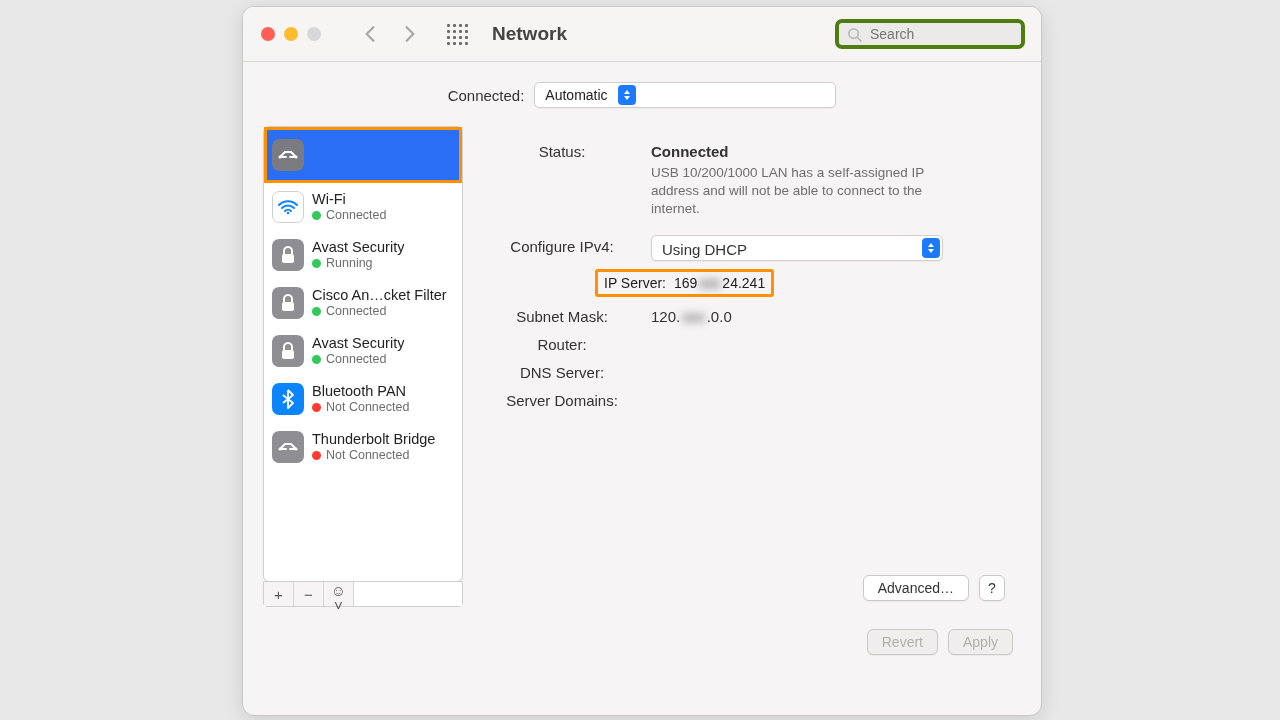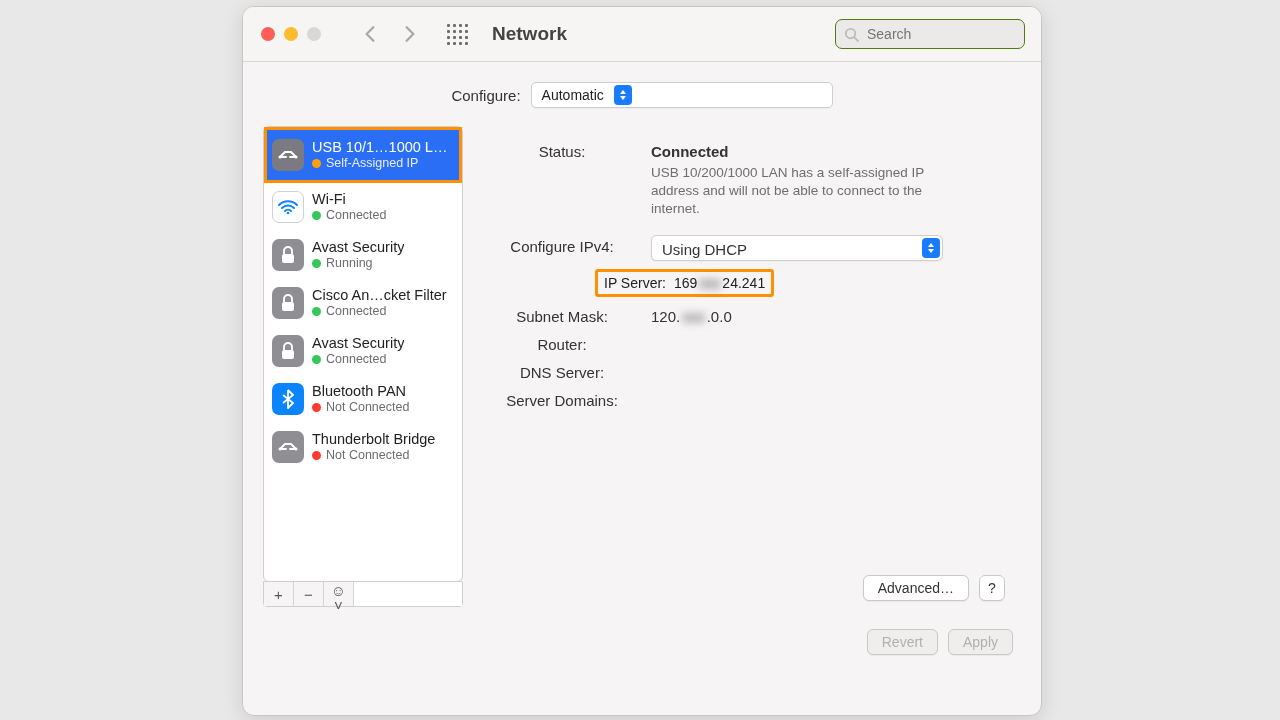--- a/index.html
+++ b/index.html
@@ -16,7 +16,7 @@
   .apps-icon .dotgrid{display:grid;grid-template-columns:repeat(4,3px);grid-template-rows:repeat(4,3px);gap:3px;}
   .apps-icon .dotgrid span{width:3px;height:3px;background:#6c6c6c;border-radius:1px;}
   .title{font-size:19px;font-weight:700;margin-left:24px;color:#444;}
-  .search{margin-left:auto;margin-right:16px;width:190px;height:30px;background:#eceae9;border:1px solid #4d7c0f;border-radius:7px;display:flex;align-items:center;padding:0 8px;box-sizing:border-box;}
+  .search{margin-left:auto;margin-right:16px;width:190px;height:30px;background:#eceae9;border:4px solid #4d7c0f;border-radius:7px;display:flex;align-items:center;padding:0 8px;box-sizing:border-box;}
   .search svg{width:15px;height:15px;opacity:.45;margin-right:6px;}
   .search input{border:0;background:transparent;outline:0;font-size:14px;color:#666;width:100%;}
   .locrow{display:flex;align-items:center;justify-content:center;gap:10px;margin:20px 0 18px 0;}

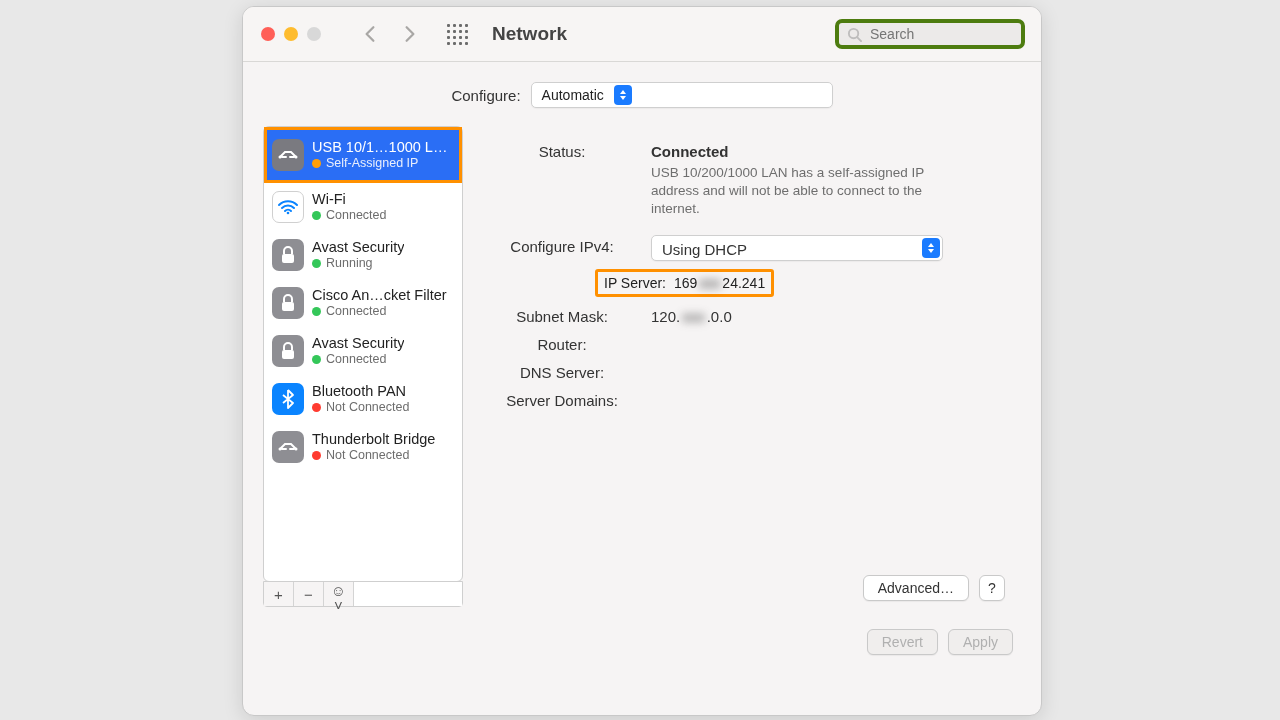--- a/index.html
+++ b/index.html
@@ -123,7 +123,7 @@
   </div>
 
   <div class="locrow">
-    <label>Configure:</label>
+    <label>Connected:</label>
     <div class="combo" style="width:300px">
       <span class="val">Automatic</span>
       <span class="arrows"></span>

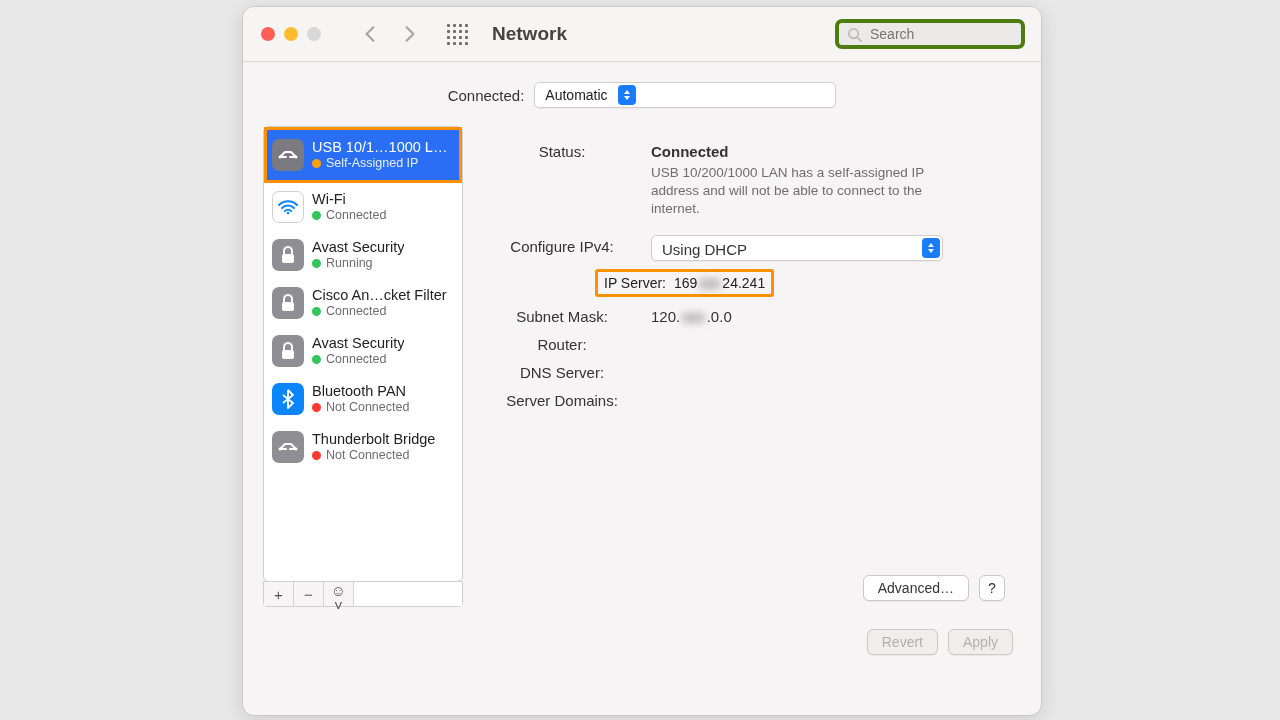--- a/index.html
+++ b/index.html
@@ -141,13 +141,6 @@
                 <circle cx="18" cy="9" r="1.5" fill="#fff"></circle>
               </svg>
             </div>
-            <div class="tcol">
-              <div class="name">USB 10/1…1000 LAN</div>
-              <div class="status">
-                <span class="sdot yellow"></span>
-                <span>Self-Assigned IP</span>
-              </div>
-            </div>
           </div>
           <div class="svc">
             <div class="icon wifi">

